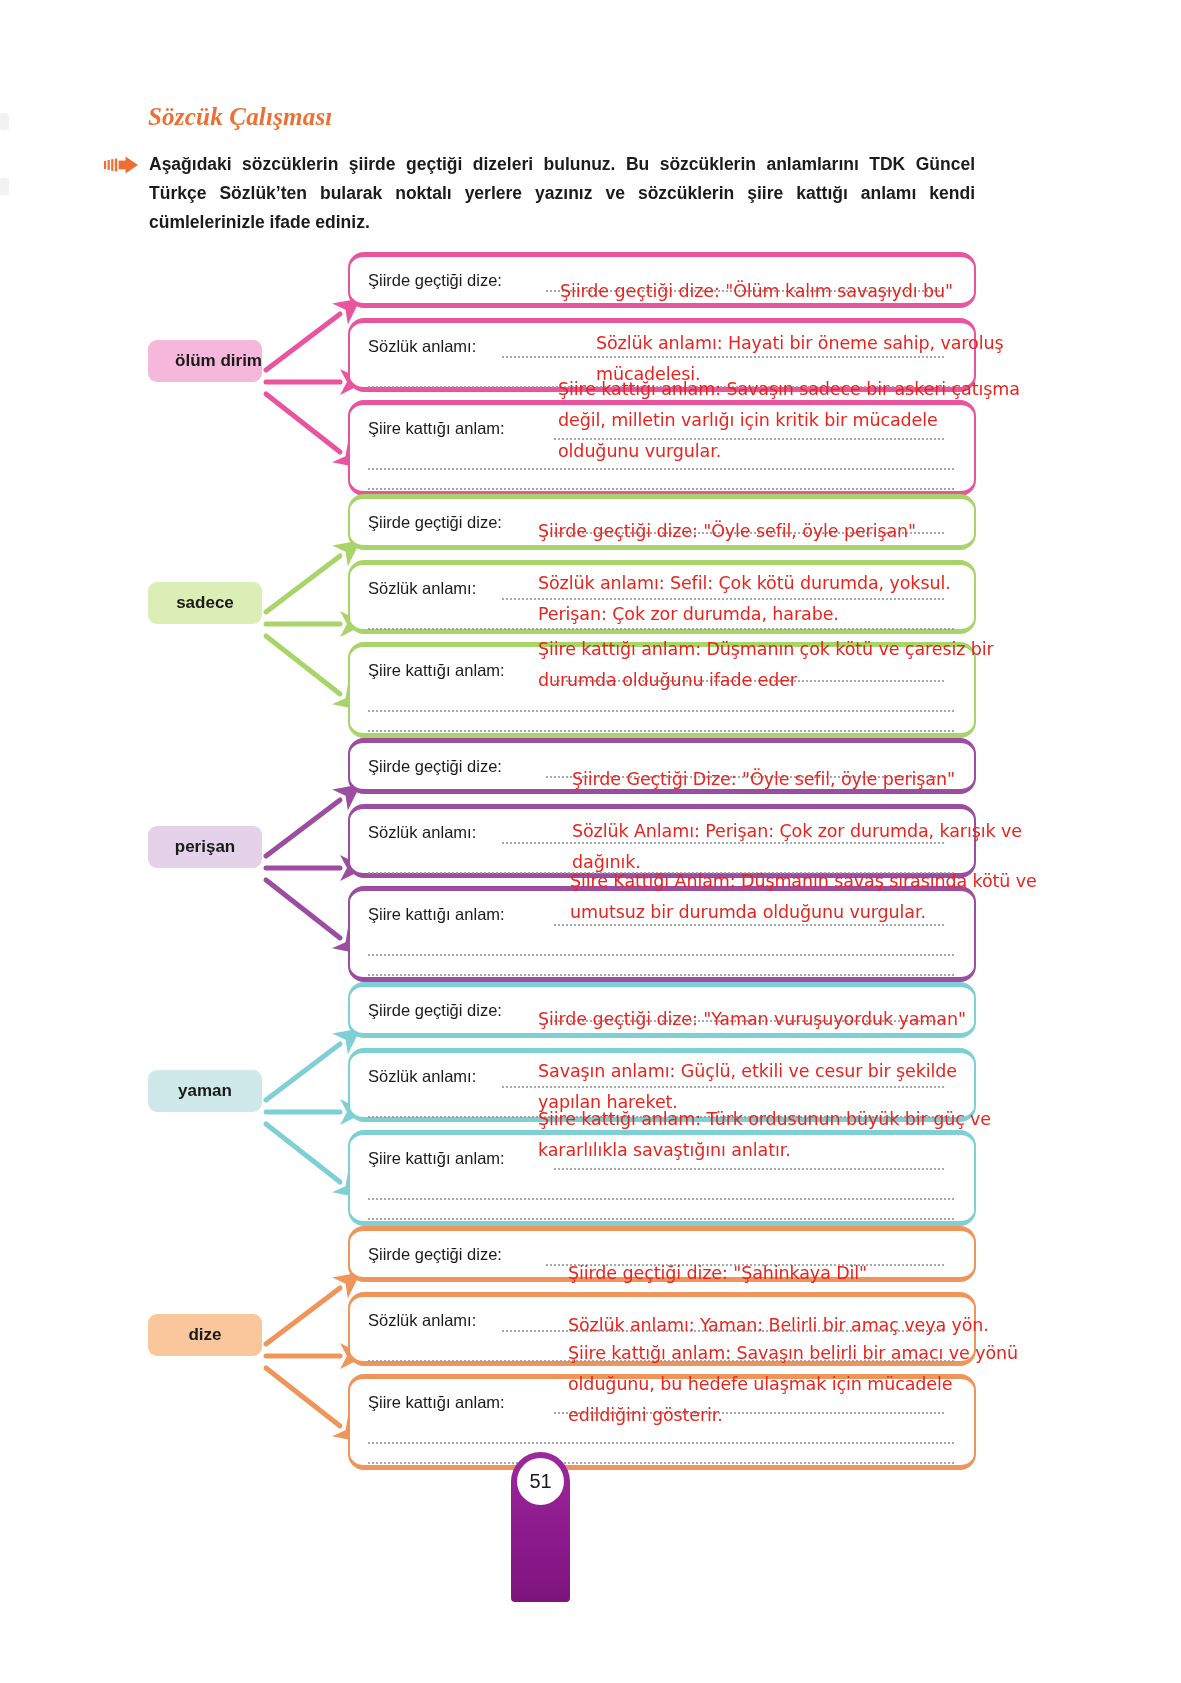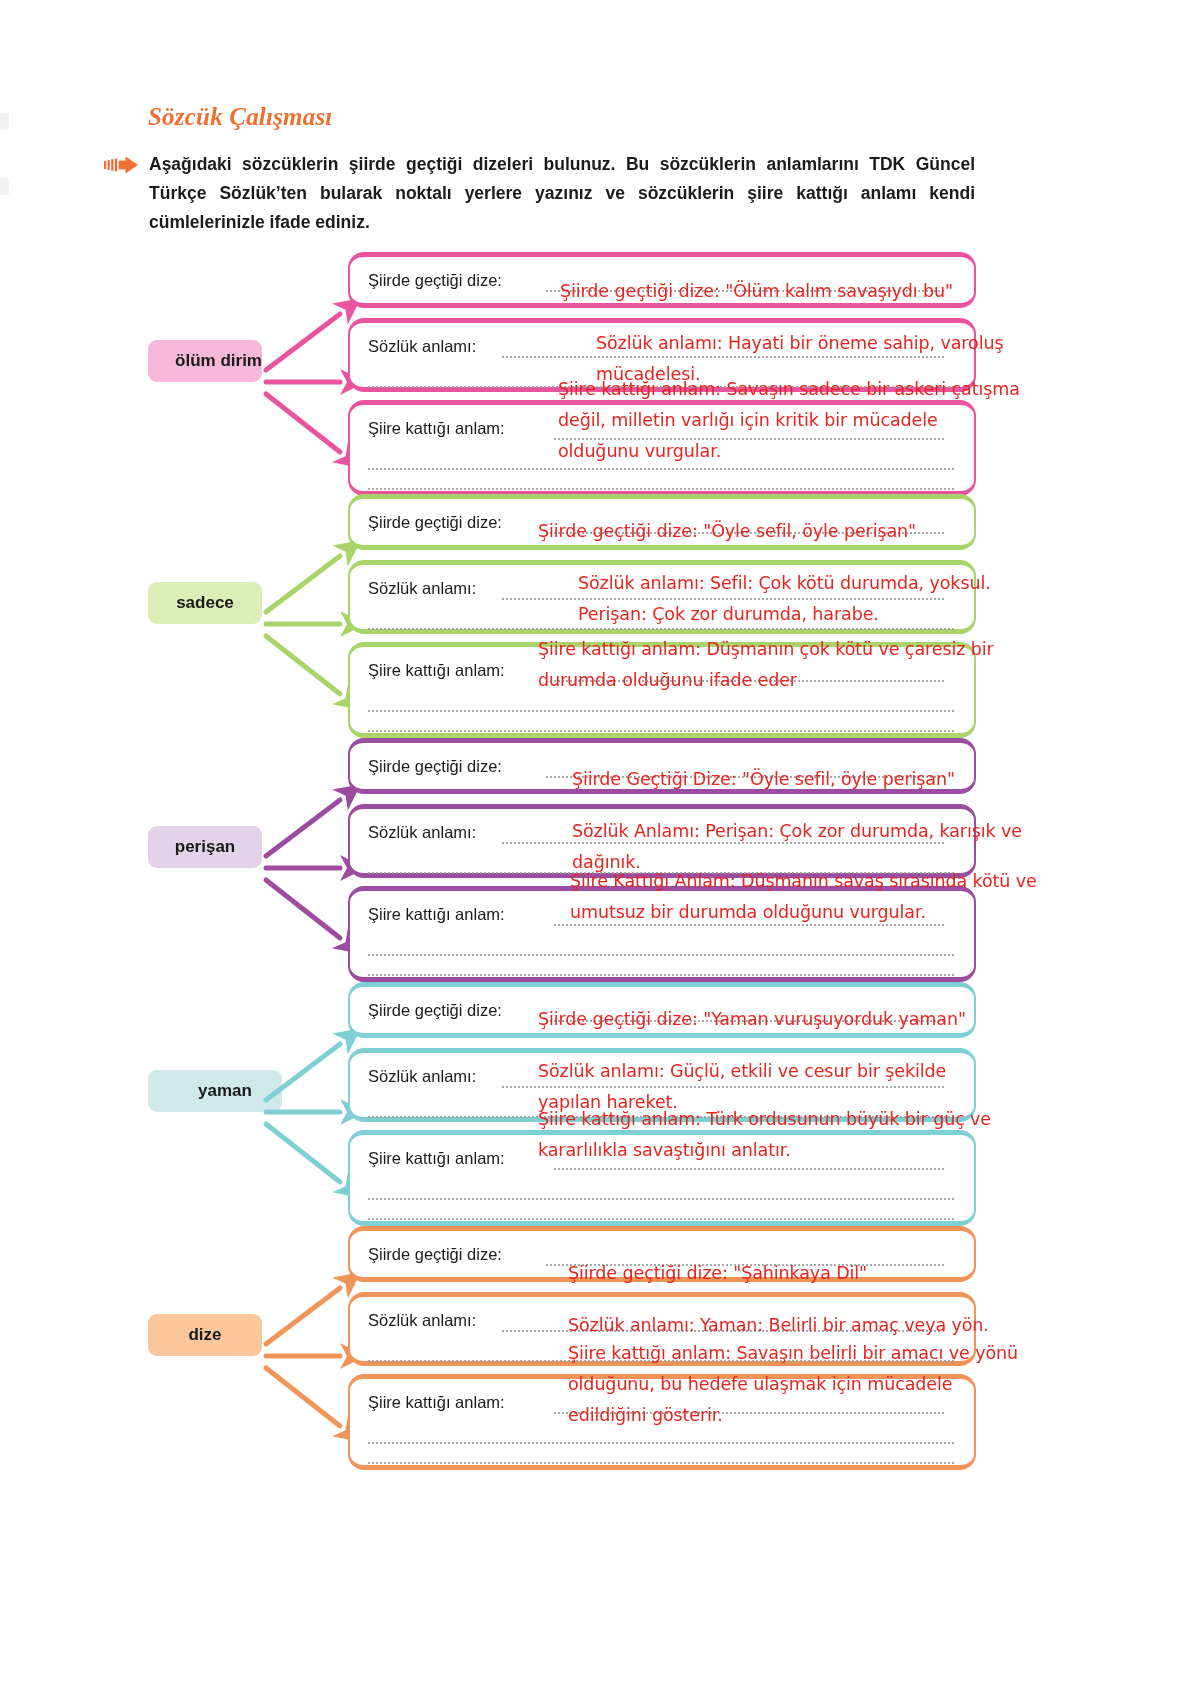--- a/index.html
+++ b/index.html
@@ -250,7 +250,7 @@
           <div class="dots" style="left: 18px; width: 586px; top: 82px;"></div>
         </div>
         <div class="answer" style="left: 398px; top: 22px;">Şiirde geçtiği dize: "Öyle sefil, öyle perişan"</div>
-        <div class="answer" style="left: 398px; top: 74px; margin-left: 40px;">Sözlük anlamı: Sefil: Çok kötü durumda, yoksul.
+        <div class="answer" style="left: 398px; top: 74px;">Sözlük anlamı: Sefil: Çok kötü durumda, yoksul.
 Perişan: Çok zor durumda, harabe.</div>
         <div class="answer" style="left: 398px; top: 140px;">Şiire kattığı anlam: Düşmanın çok kötü ve çaresiz bir
 durumda olduğunu ifade eder</div>

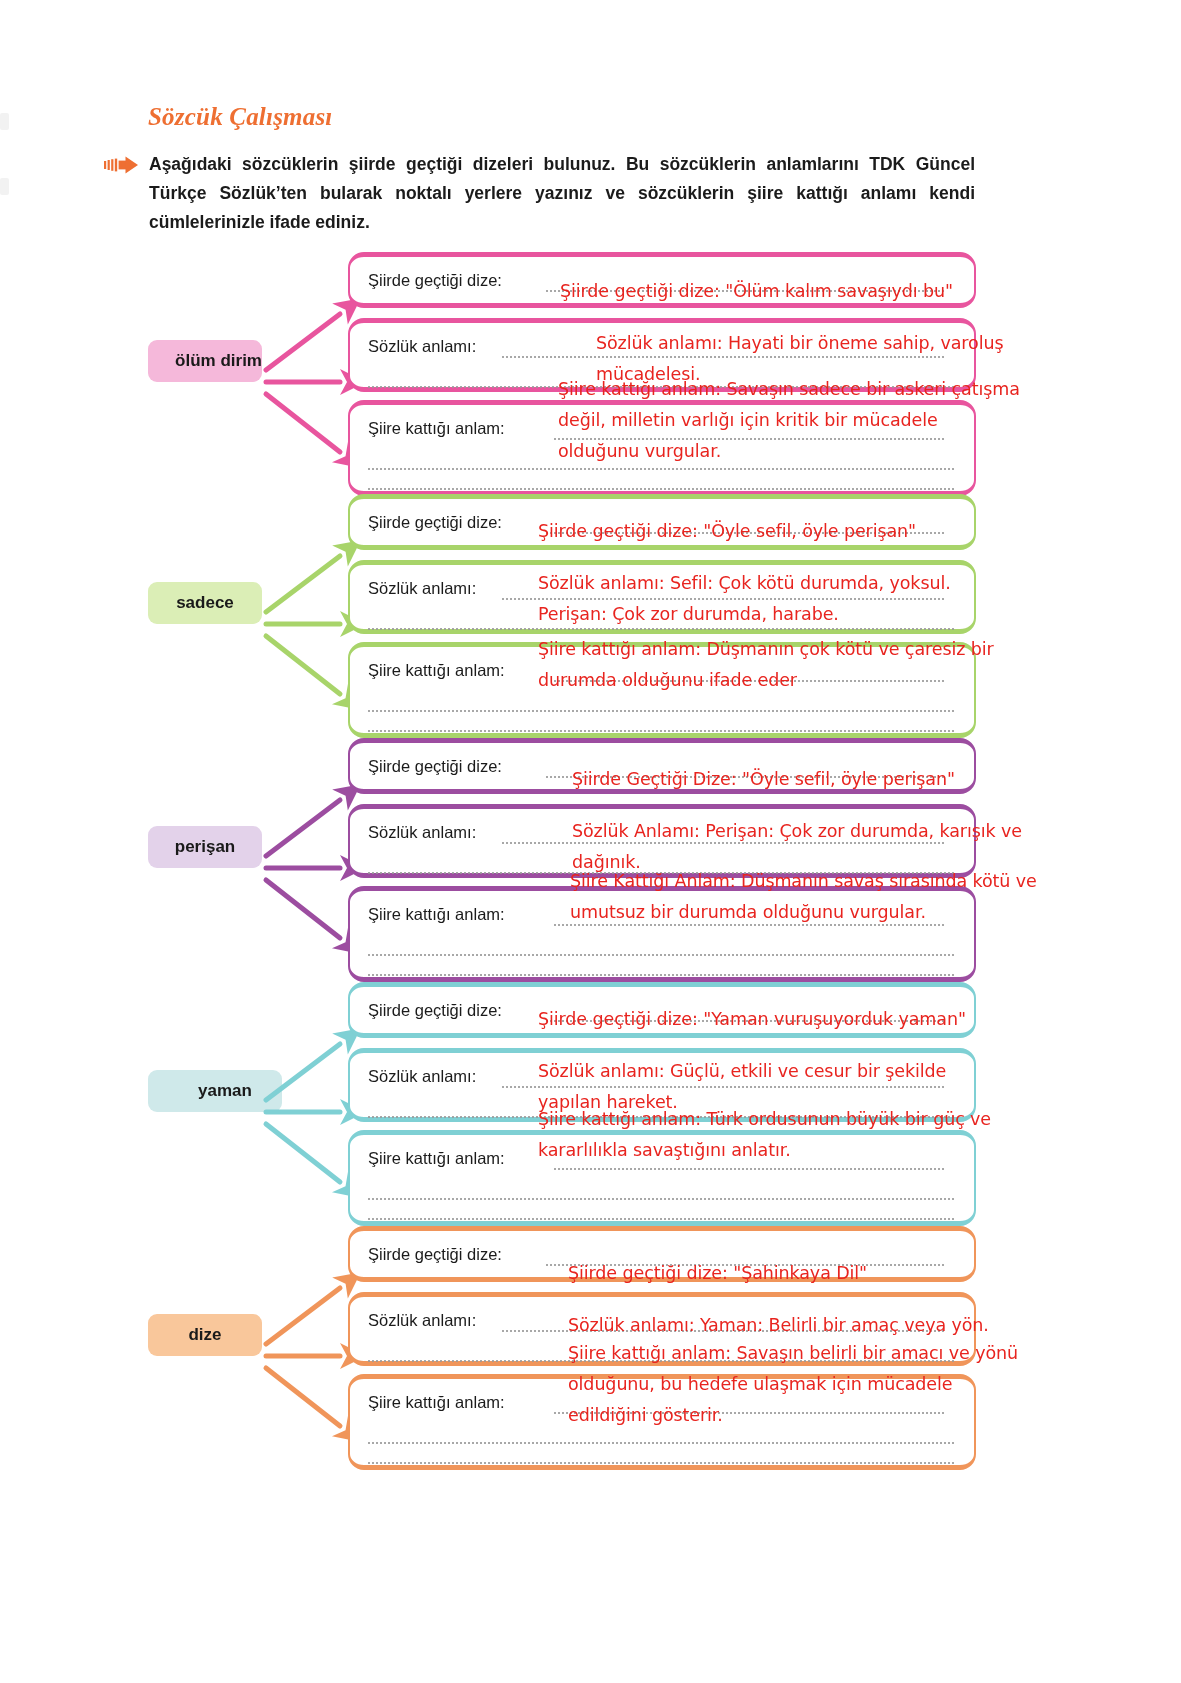--- a/index.html
+++ b/index.html
@@ -316,7 +316,7 @@
           <div class="dots" style="left: 18px; width: 586px; top: 82px;"></div>
         </div>
         <div class="answer" style="left: 398px; top: 22px;">Şiirde geçtiği dize: "Yaman vuruşuyorduk yaman"</div>
-        <div class="answer" style="left: 398px; top: 74px;">Sözlük anlamı: Güçlü, etkili ve cesur bir şekilde
+        <div class="answer" style="left: 398px; top: 74px;">Savaşın anlamı: Güçlü, etkili ve cesur bir şekilde
 yapılan hareket.</div>
         <div class="answer" style="left: 398px; top: 122px;">Şiire kattığı anlam: Türk ordusunun büyük bir güç ve
 kararlılıkla savaştığını anlatır.</div>

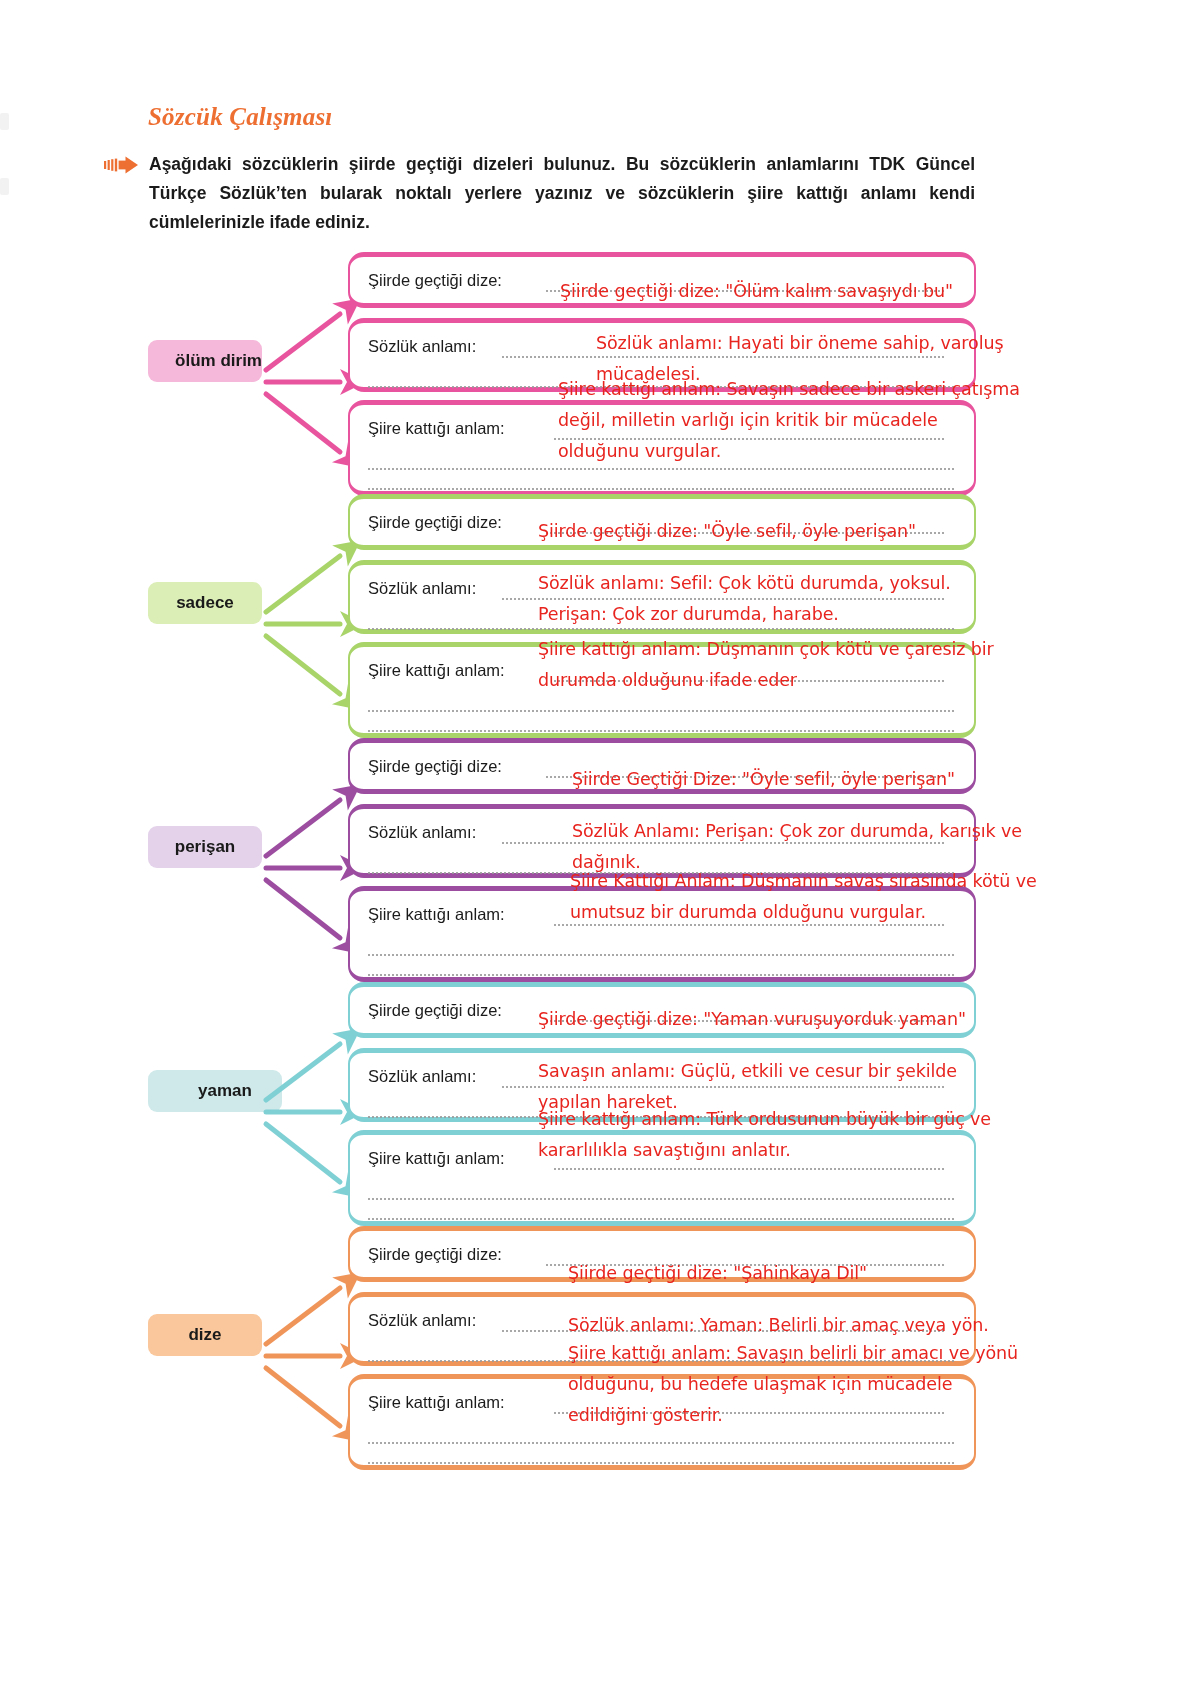--- a/index.html
+++ b/index.html
@@ -289,7 +289,7 @@
 umutsuz bir durumda olduğunu vurgular.</div>
       </div>
       <div class="group" style="top: 982px;">
-        <div class="word-chip" style="background: rgb(207, 233, 234); top: 88px; padding-left: 20px;">
+        <div class="word-chip" style="background: rgb(207, 233, 234); top: 88px;">
           <span>yaman</span>
         </div>
         <svg class="arrows" viewBox="0 0 110 260" style="top: 0px;">

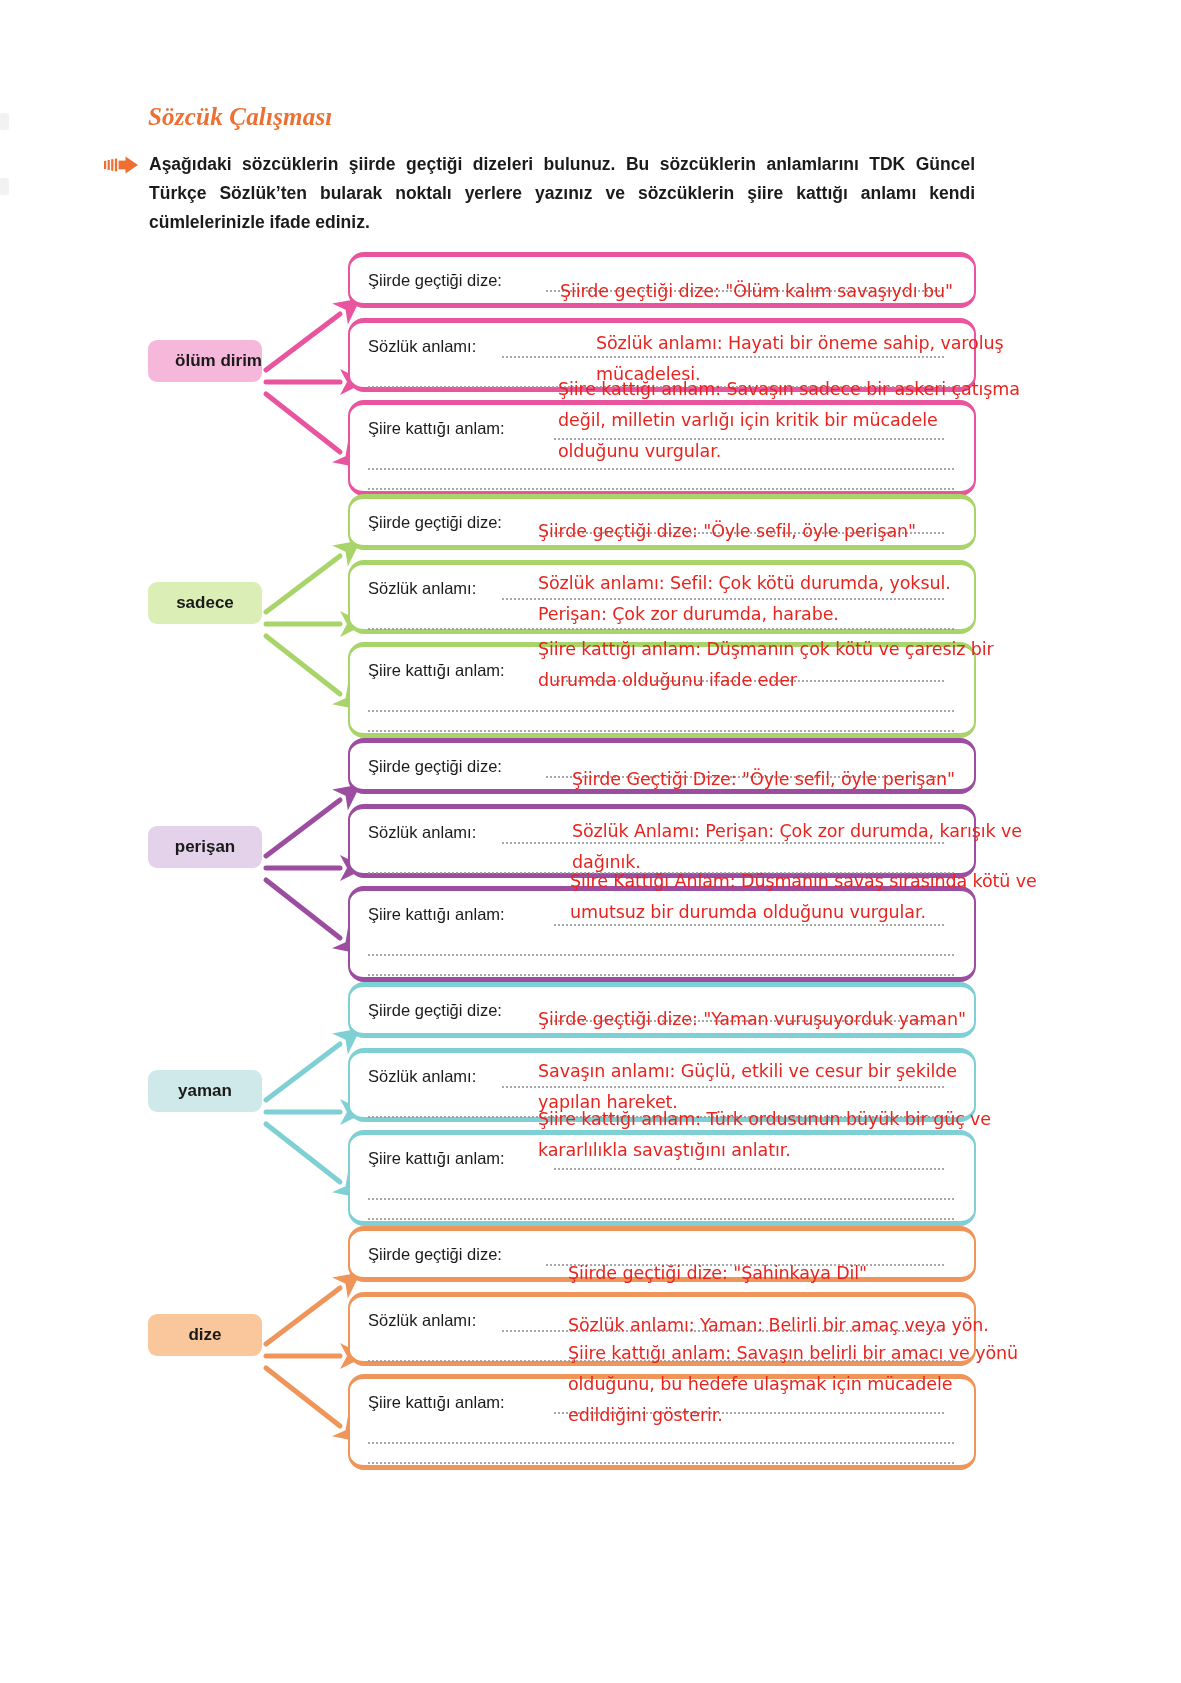--- a/index.html
+++ b/index.html
@@ -356,6 +356,9 @@
       </div>
     </div>
 
+  <div class="page-tab">
+    <div class="num-circle">51</div>
+  </div>
 
 </div>
 

